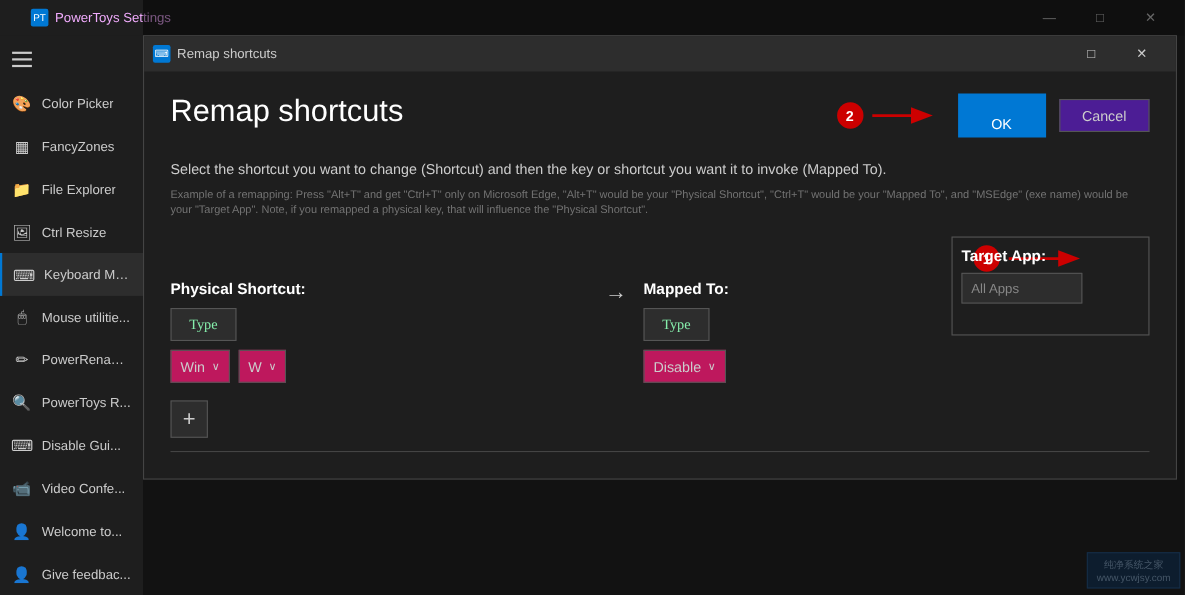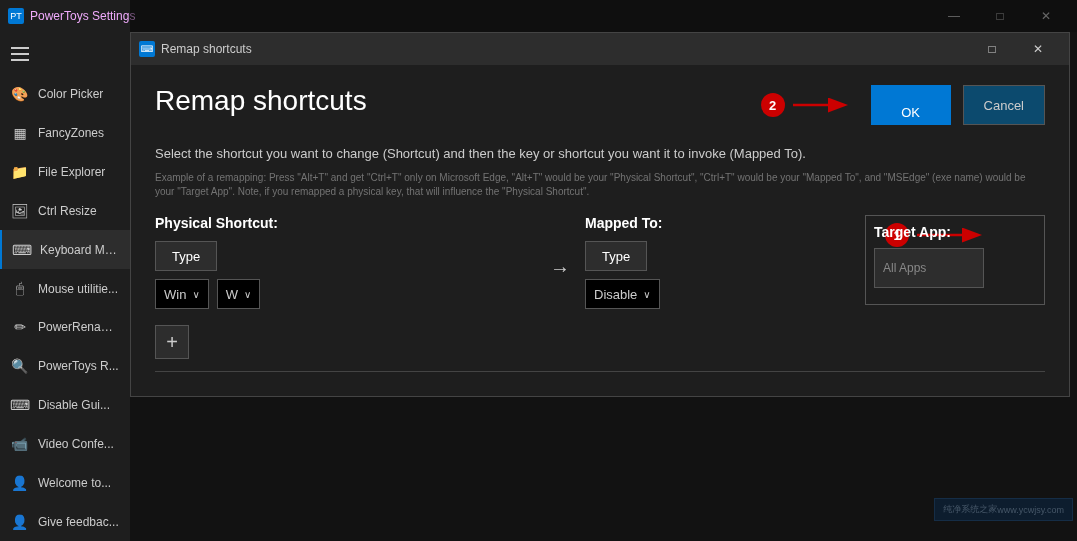--- a/index.html
+++ b/index.html
@@ -41,6 +41,7 @@
       justify-content: center;
       color: white;
       font-size: 9px;
+      margin-left: 20px;
     }
     .title-bar-text {
       color: #f0abfc;

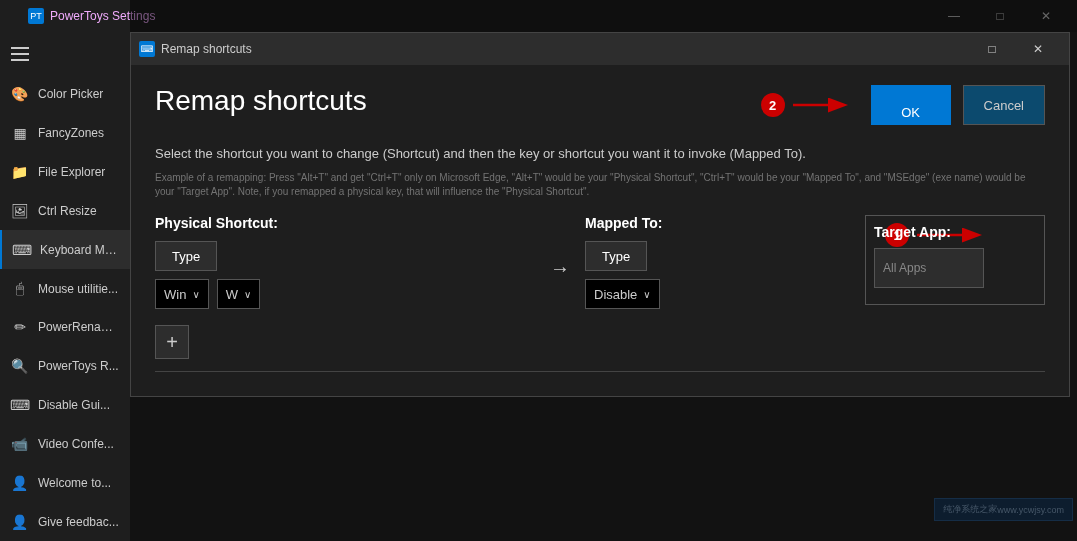--- a/index.html
+++ b/index.html
@@ -216,14 +216,14 @@
       height: 30px;
     }
     .btn-cancel {
-      background: #0c4a6e;
+      background: #4c1d95;
       color: #cccccc;
       border: 1px solid #555;
       padding: 6px 20px;
       font-size: 13px;
       cursor: pointer;
       min-width: 80px;
-      height: 40px;
+      height: 30px;
     }
     .annotation-circle {
       width: 24px;

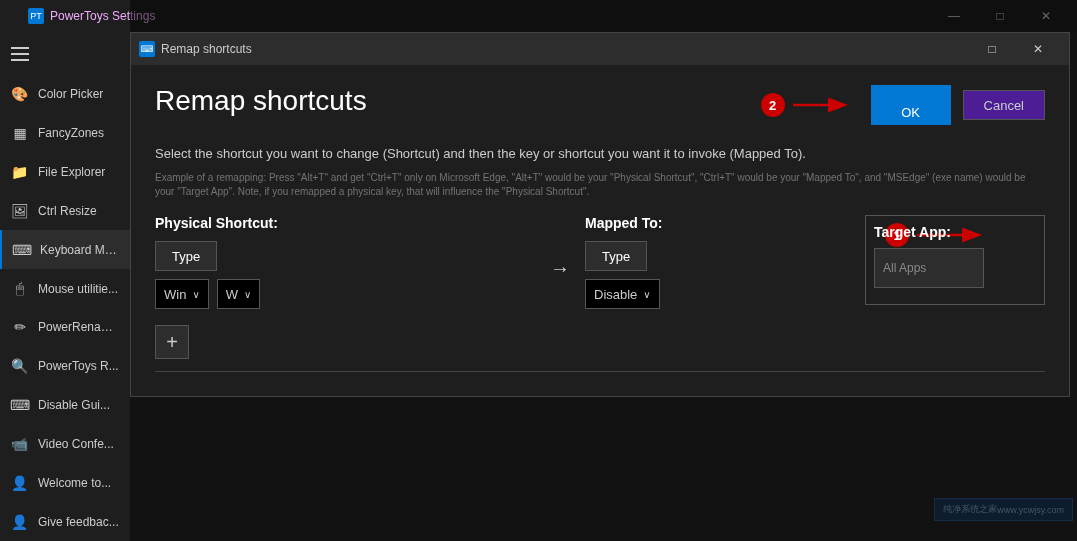--- a/index.html
+++ b/index.html
@@ -288,6 +288,7 @@
       font-size: 14px;
       font-weight: 600;
       margin-bottom: 10px;
+      margin-top: 39px;
     }
     .col-subrow {
       display: flex;

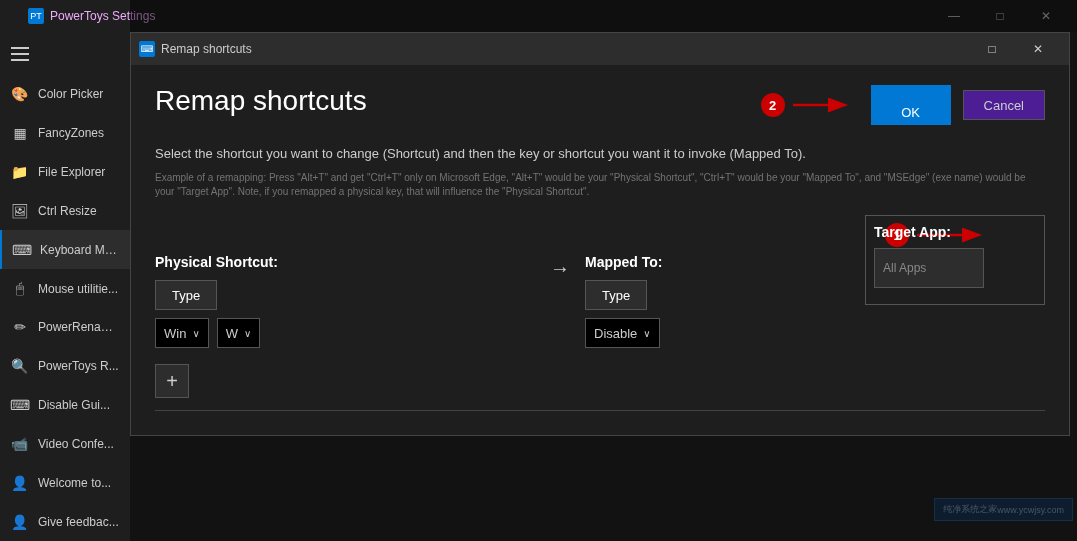--- a/index.html
+++ b/index.html
@@ -333,7 +333,7 @@
       color: #888;
       padding: 4px 8px;
       font-size: 12px;
-      height: 40px;
+      height: 28px;
       width: 110px;
       display: flex;
       align-items: center;

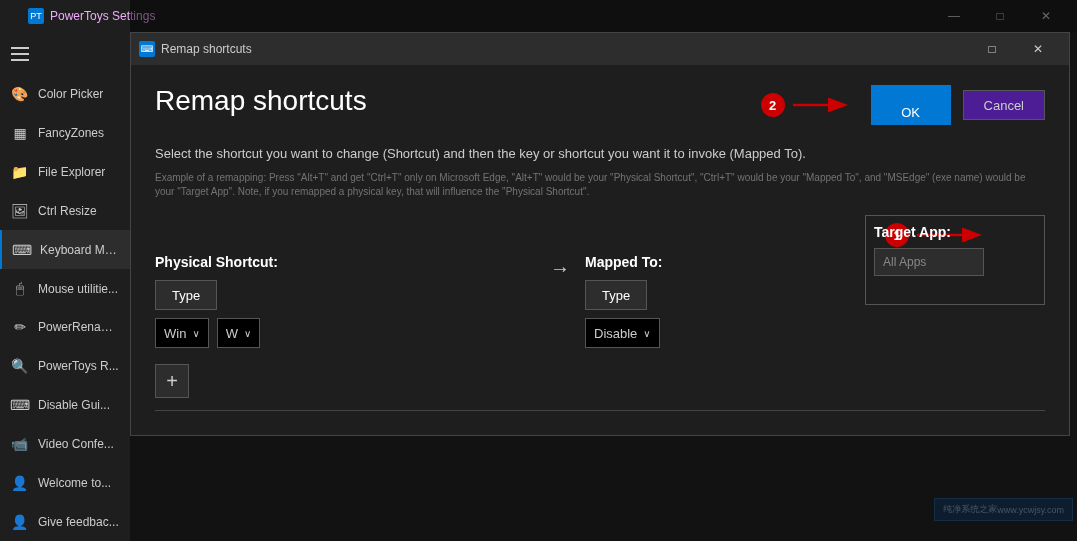--- a/index.html
+++ b/index.html
@@ -299,11 +299,12 @@
     .type-btn {
       background: #2d2d2d;
       border: 1px solid #555;
-      color: #ffffff;
+      color: #86efac;
       padding: 5px 16px;
       font-size: 13px;
       cursor: pointer;
       height: 30px;
+      font-family: Liberation Serif, serif;
     }
     .select-dropdown {
       background: #000000;

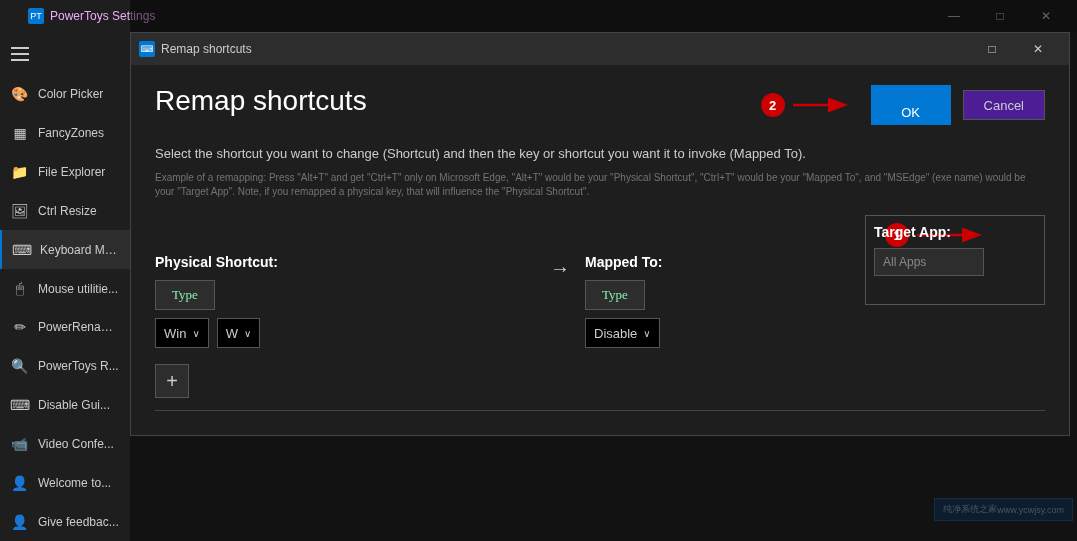--- a/index.html
+++ b/index.html
@@ -307,7 +307,7 @@
       font-family: Liberation Serif, serif;
     }
     .select-dropdown {
-      background: #000000;
+      background: #be185d;
       border: 1px solid #555;
       color: #cccccc;
       padding: 4px 8px;

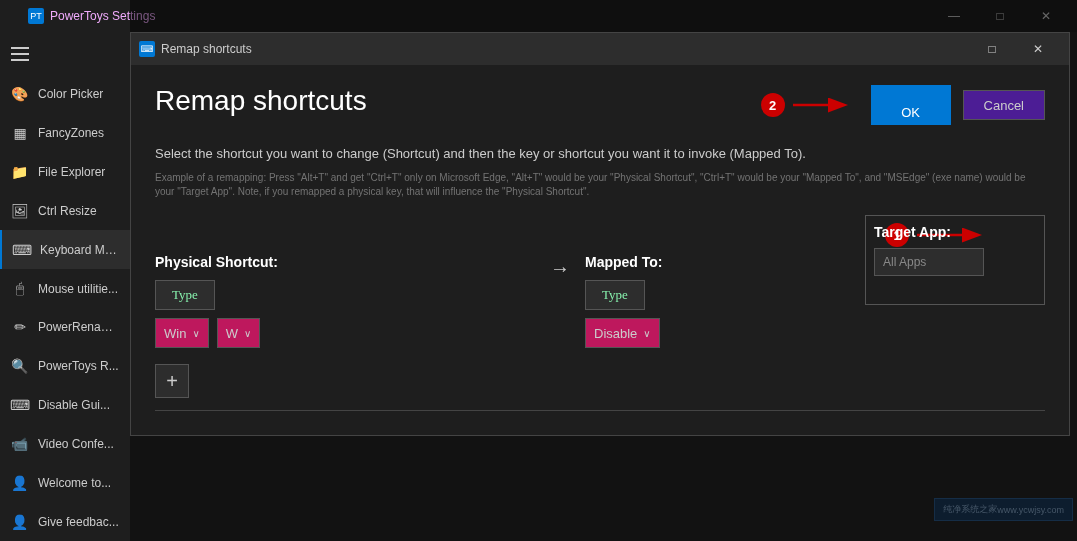--- a/index.html
+++ b/index.html
@@ -365,7 +365,7 @@
     
     .watermark {
       position: absolute;
-      bottom: 20px;
+      bottom: 6px;
       right: 4px;
       background: #1a3a5c;
       color: #88aacc;
@@ -373,6 +373,7 @@
       padding: 4px 8px;
       border: 1px solid #2a5a8c;
       display: flex;
+      flex-direction: column;
       align-items: center;
     }
 

